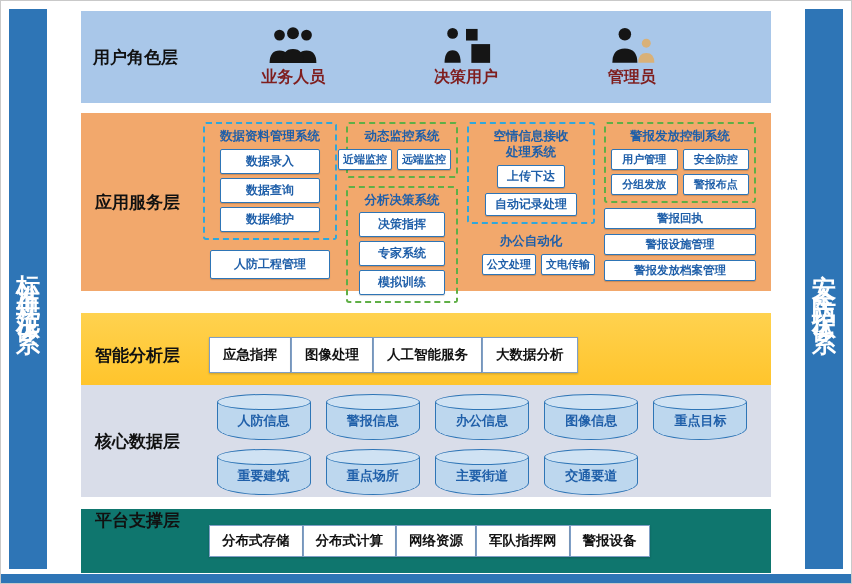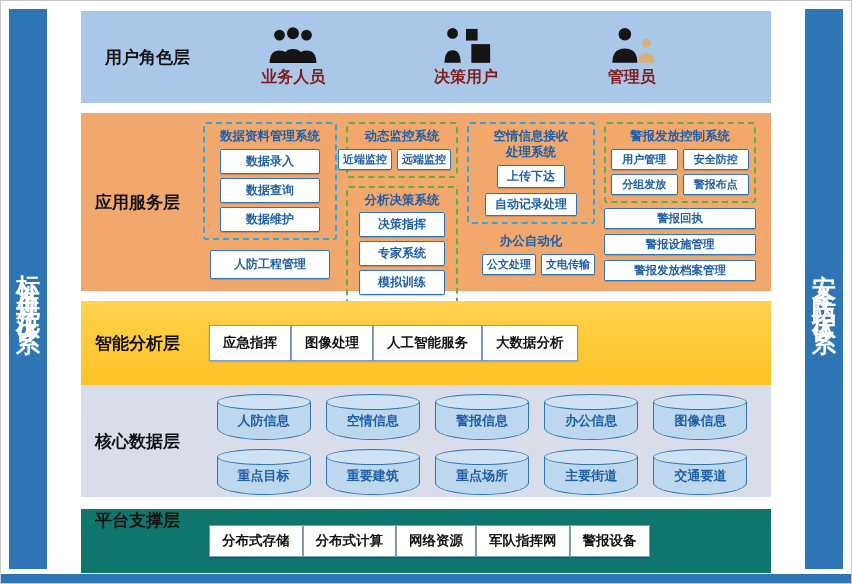--- a/index.html
+++ b/index.html
@@ -28,7 +28,7 @@
 
   
   .user-band { top:10px; height:92px; background:#A9C7E9; align-items:center; }
-  .user-band .band-label { width:126px; padding-left:24px; box-sizing:border-box;font-family:Liberation Mono, monospace; }
+  .user-band .band-label { width:126px; padding-left:12px; box-sizing:border-box;font-family:Liberation Mono, monospace; }
   .roles { flex:1; display:flex; justify-content:space-around; align-items:center; padding-right:60px; }
   .role { display:flex; flex-direction:column; align-items:center; }
   .role-name { font-size:16px; font-weight:bold; color:#7f1d1d; margin-top:4px; }

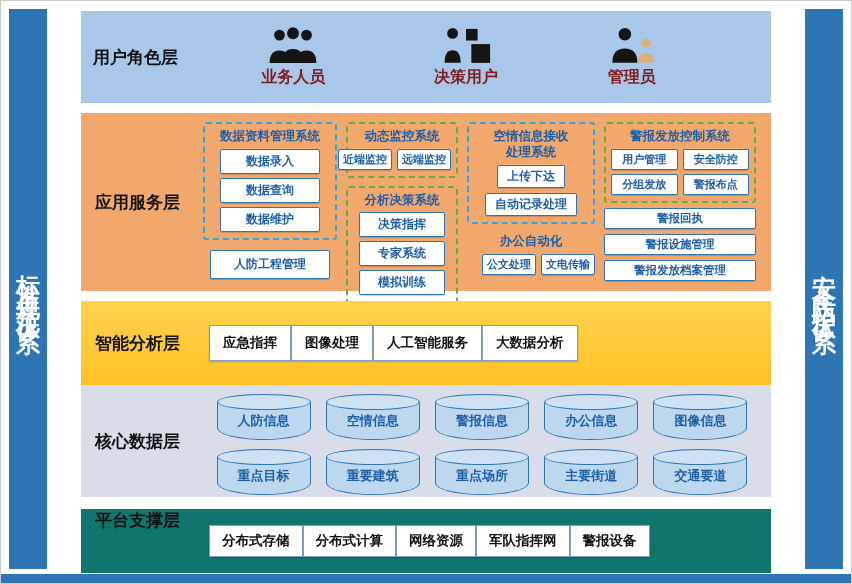--- a/index.html
+++ b/index.html
@@ -66,7 +66,7 @@
   .c4 .row-btn { display:block; width:100%; margin-top:5px; font-size:11.5px; padding:2px 2px; }
 
   
-  .analysis-band { top:300px; height:84px; background:linear-gradient(#FFD24F,#FFC226); align-items:center;justify-content:flex-end; }
+  .analysis-band { top:312px; height:84px; background:linear-gradient(#FFD24F,#FFC226); align-items:center;justify-content:flex-end; }
   .analysis-band .band-label { width:128px; padding-left:14px; box-sizing:border-box; }
   .flat-items { flex:1; display:flex; align-items:center; }
   .big-btn {

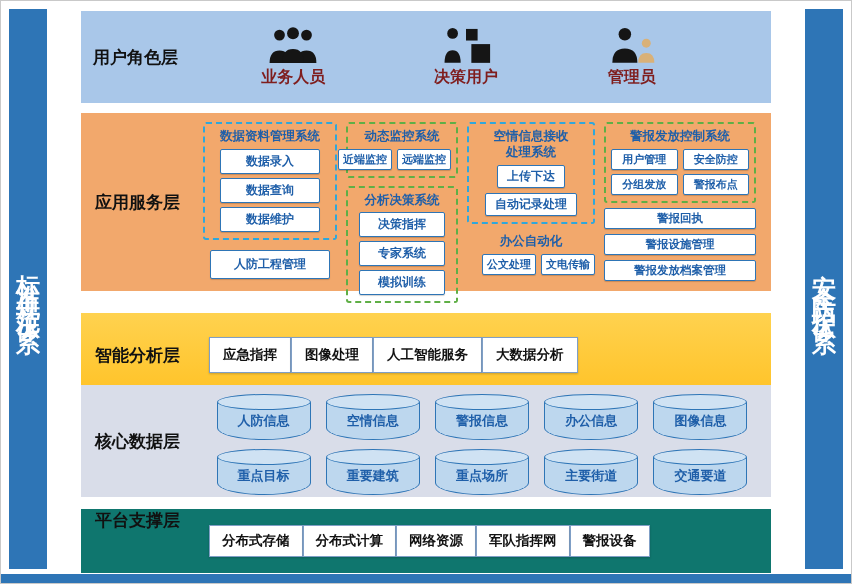--- a/index.html
+++ b/index.html
@@ -235,11 +235,6 @@
       <div class="cyl">
           <div class="cyl-body"></div>
           <div class="cyl-top"></div>
-          <div class="cyl-label">空情信息</div>
-        </div>
-      <div class="cyl">
-          <div class="cyl-body"></div>
-          <div class="cyl-top"></div>
           <div class="cyl-label">警报信息</div>
         </div>
       <div class="cyl">

